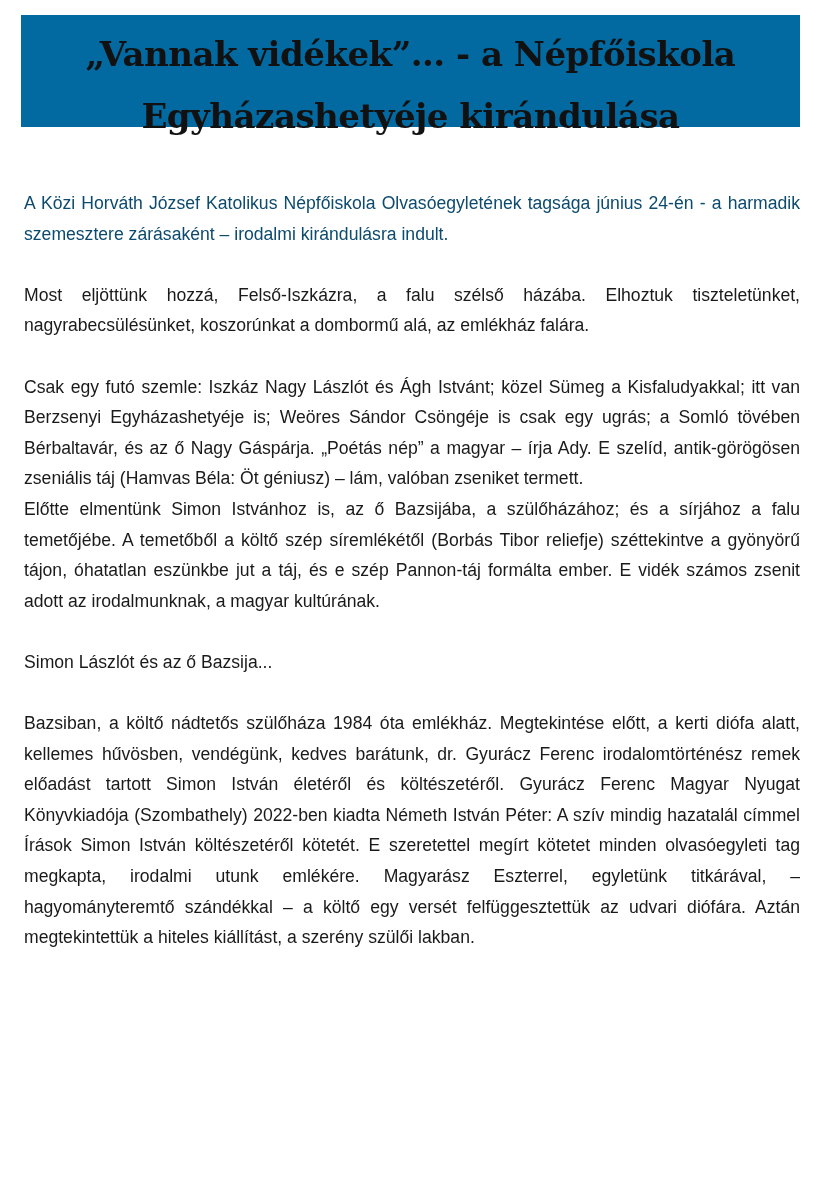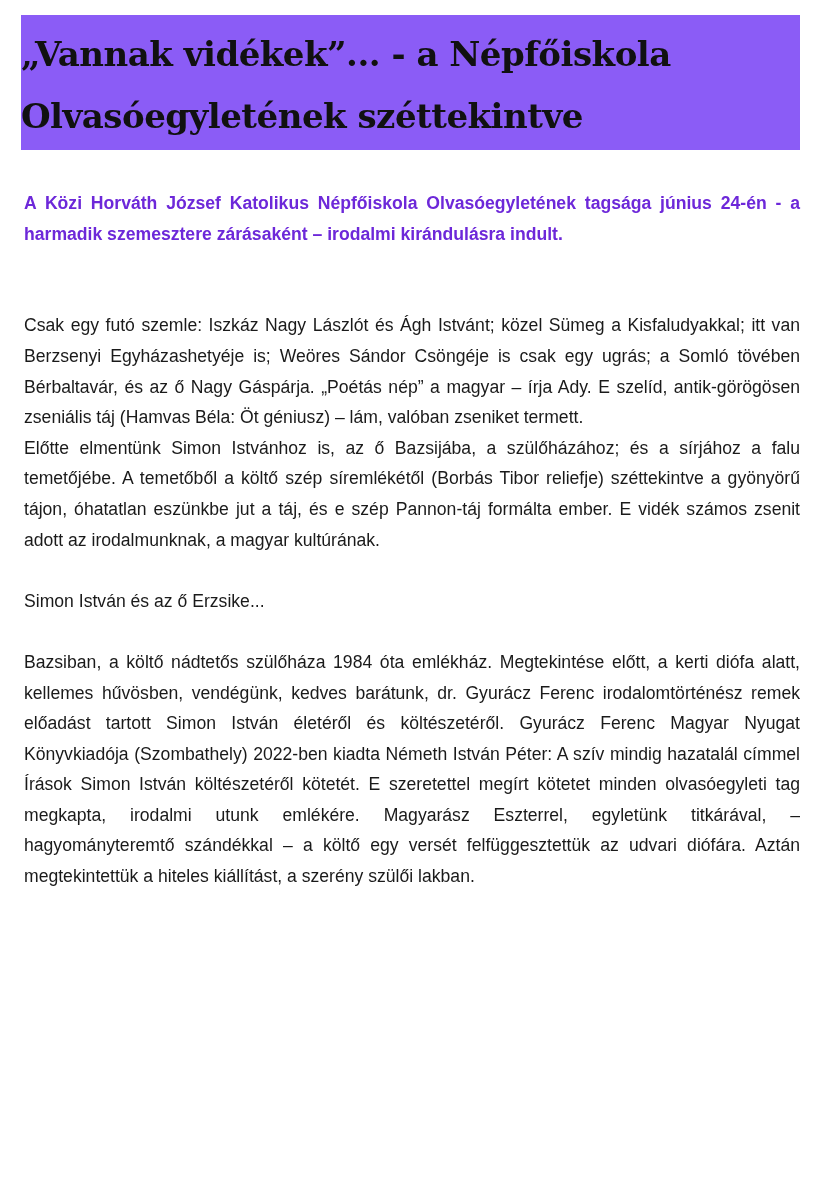--- a/index.html
+++ b/index.html
@@ -19,10 +19,11 @@
       left: 21px;
       top: 15px;
       width: 779px;
-      height: 135px;
-      background: #8b5cf6;
+      height: 112px;
+      background: #0369a1;
       box-sizing: border-box;
       padding-top: 8px;
+      text-align: center;
     }
     .title-line {
       font-family: "DejaVu Serif", "Liberation Serif", serif;

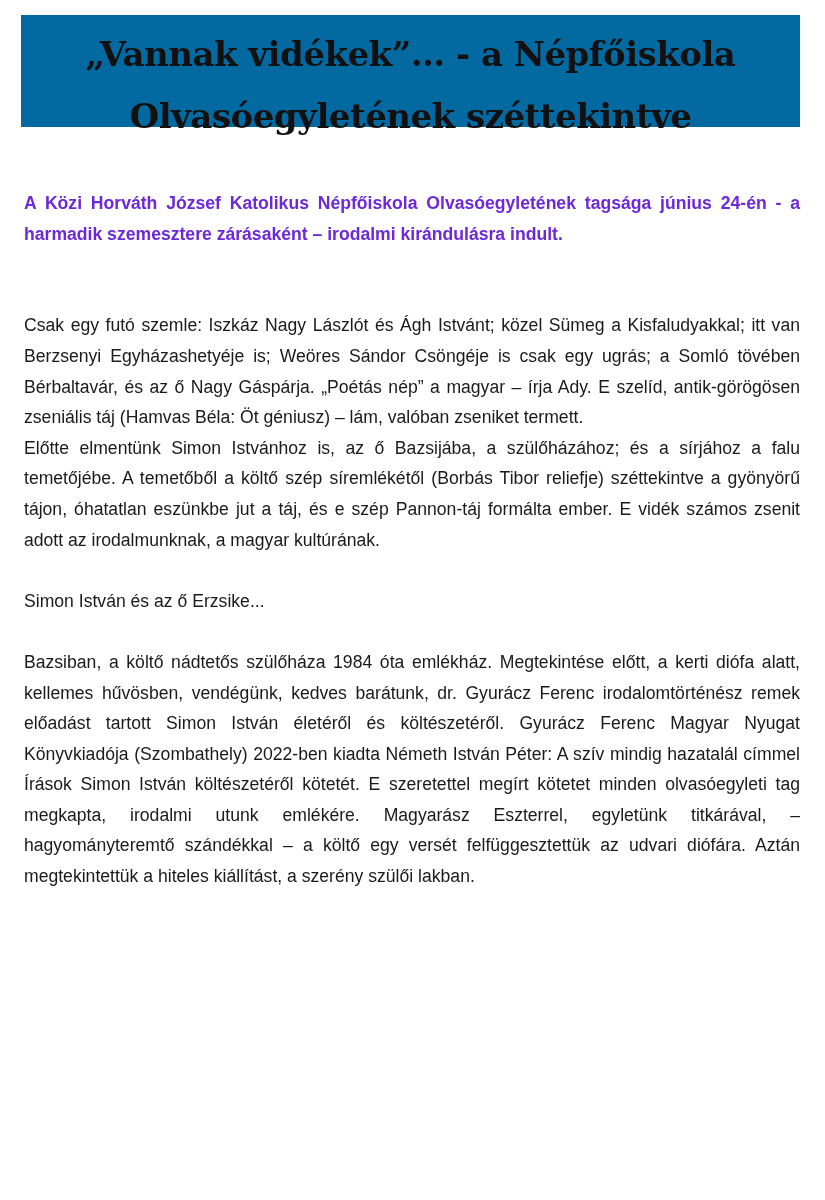--- a/index.html
+++ b/index.html
@@ -61,7 +61,7 @@
 
 <div class="title-box">
   <div class="title-line">„Vannak vidékek”... - a Népfőiskola</div>
-  <div class="title-line">Olvasóegyletének széttekintve</div>
+  <div class="title-line">Egyházashetyéje kirándulása</div>
 </div>
 
 <div class="article">

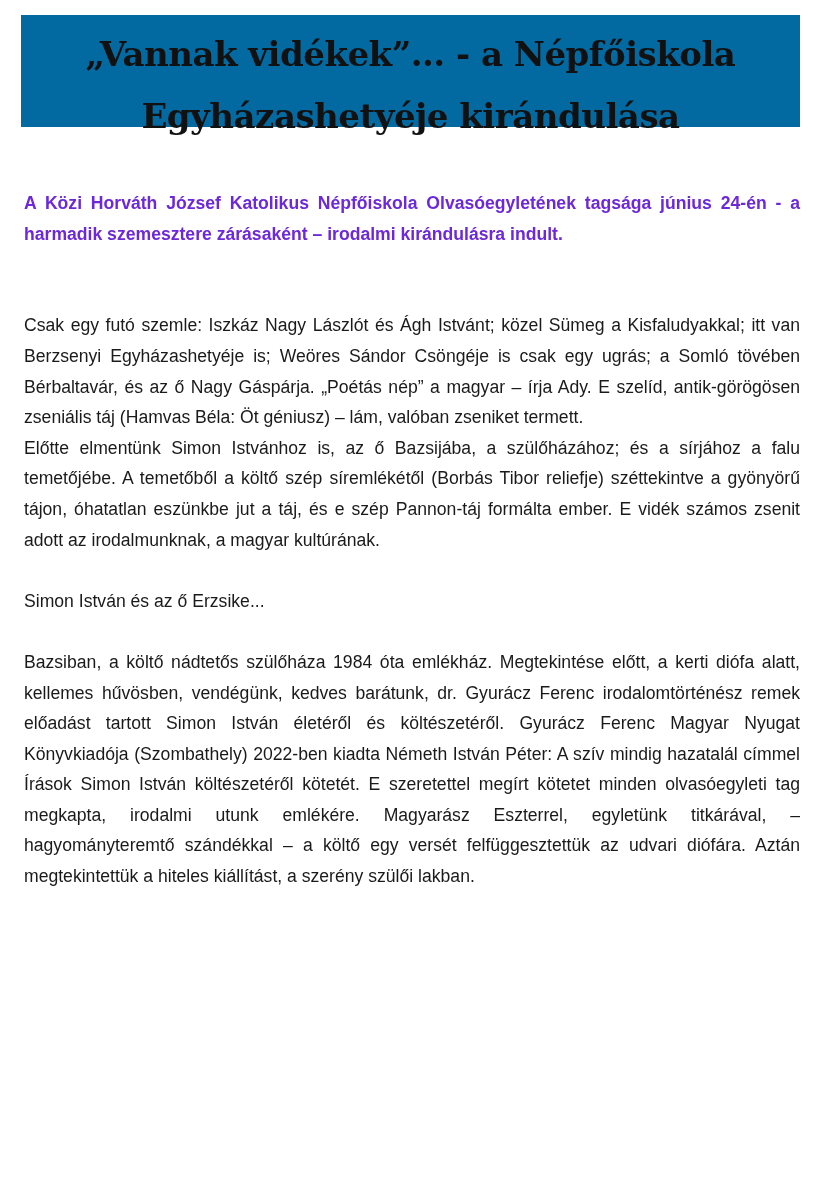--- a/index.html
+++ b/index.html
@@ -49,8 +49,8 @@
       text-align: justify;
     }
     .lead {
-      font-weight: bold;
-      color: #6d28d9;
+      font-weight: normal;
+      color: #0c4a6e;
     }
     .gap {
       height: 30.6px;

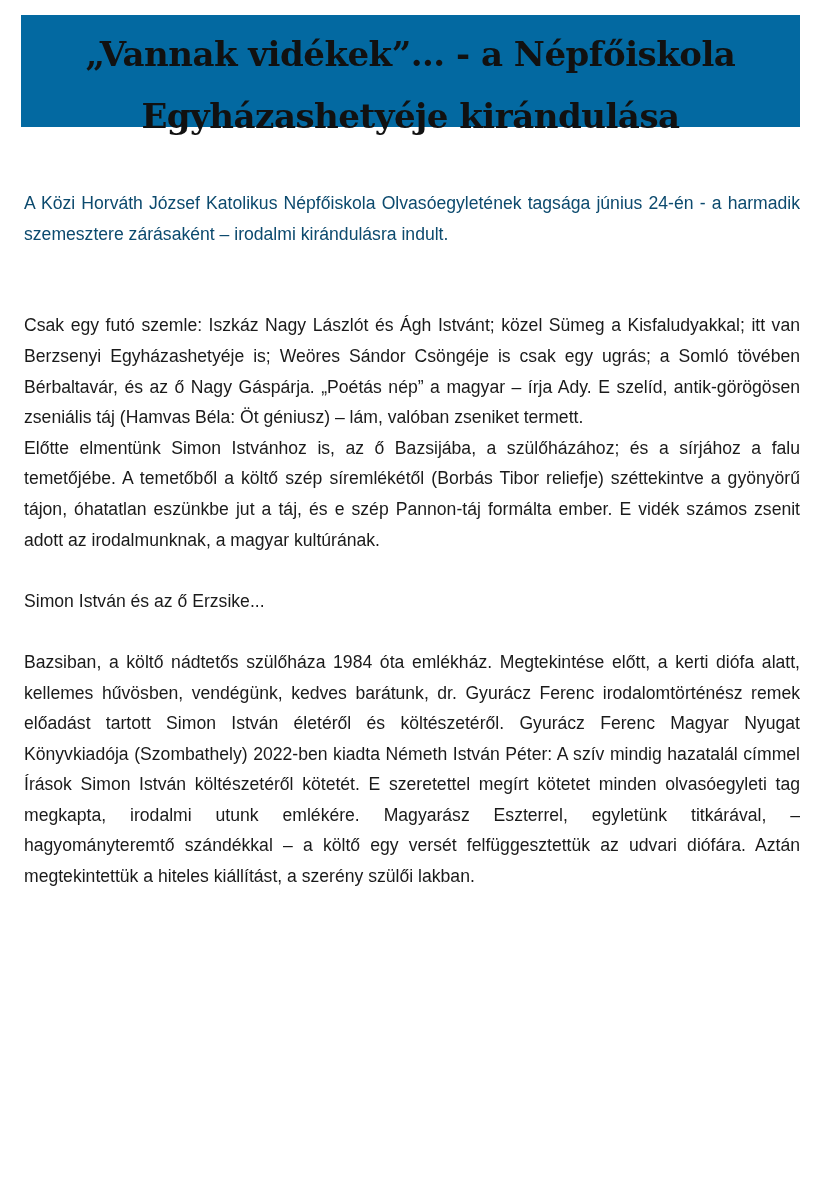--- a/index.html
+++ b/index.html
@@ -67,6 +67,7 @@
 <div class="article">
   <p class="lead">A Közi Horváth József Katolikus Népfőiskola Olvasóegyletének tagsága június 24-én - a harmadik szemesztere zárásaként – irodalmi kirándulásra indult.</p>
   <div class="gap"></div>
+  <p>Most eljöttünk hozzá, Felső-Iszkázra, a falu szélső házába. Elhoztuk tiszteletünket, nagyrabecsülésünket, koszorúnkat a dombormű alá, az emlékház falára.</p>
   <div class="gap"></div>
   <p>Csak egy futó szemle: Iszkáz Nagy Lászlót és Ágh Istvánt; közel Sümeg a Kisfaludyakkal; itt van Berzsenyi Egyházashetyéje is; Weöres Sándor Csöngéje is csak egy ugrás; a Somló tövében Bérbaltavár, és az ő Nagy Gáspárja. „Poétás nép” a magyar – írja Ady.  E szelíd, antik-görögösen zseniális táj (Hamvas Béla: Öt géniusz) – lám, valóban  zseniket termett.</p>
   <p>Előtte elmentünk Simon Istvánhoz is, az ő Bazsijába, a szülőházához; és a sírjához a falu temetőjébe.  A temetőből a költő szép síremlékétől (Borbás Tibor reliefje) széttekintve a gyönyörű tájon, óhatatlan eszünkbe jut a táj, és e szép Pannon-táj formálta ember. E vidék számos zsenit adott az irodalmunknak, a magyar kultúrának.</p>

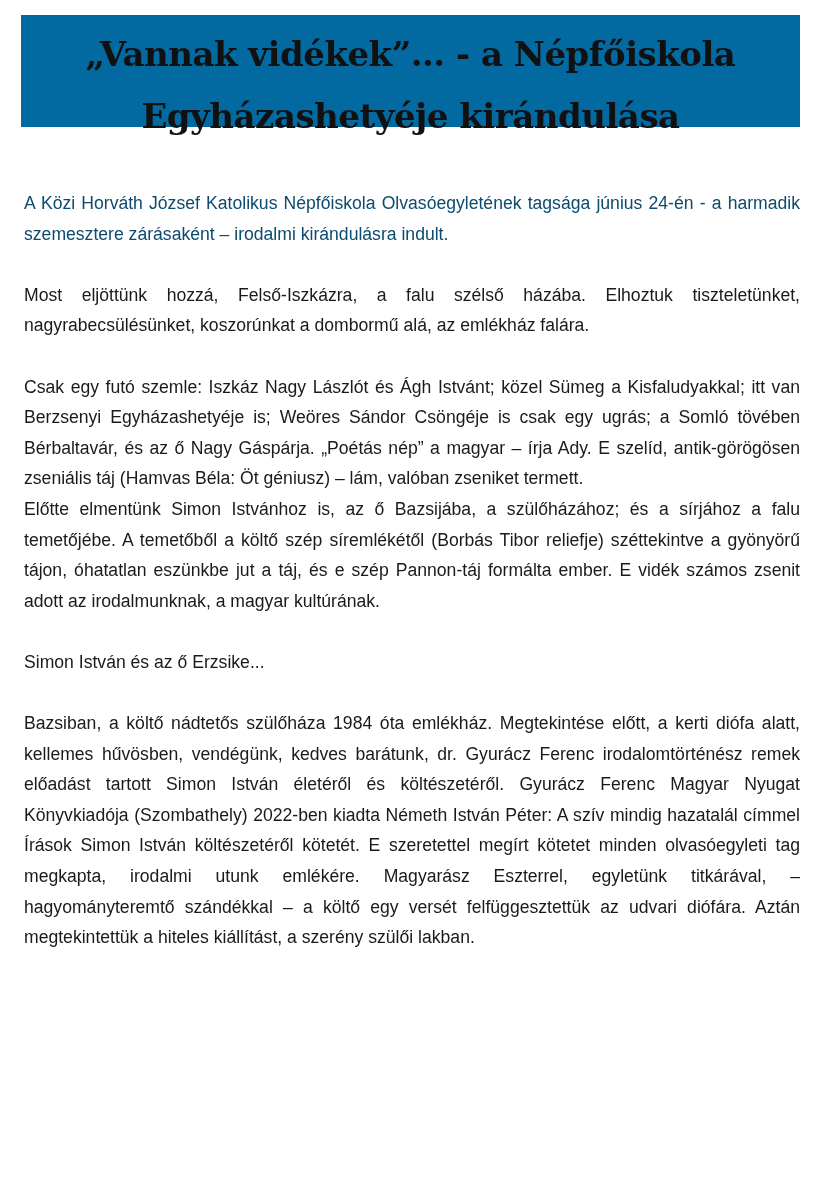--- a/index.html
+++ b/index.html
@@ -72,7 +72,7 @@
   <p>Csak egy futó szemle: Iszkáz Nagy Lászlót és Ágh Istvánt; közel Sümeg a Kisfaludyakkal; itt van Berzsenyi Egyházashetyéje is; Weöres Sándor Csöngéje is csak egy ugrás; a Somló tövében Bérbaltavár, és az ő Nagy Gáspárja. „Poétás nép” a magyar – írja Ady.  E szelíd, antik-görögösen zseniális táj (Hamvas Béla: Öt géniusz) – lám, valóban  zseniket termett.</p>
   <p>Előtte elmentünk Simon Istvánhoz is, az ő Bazsijába, a szülőházához; és a sírjához a falu temetőjébe.  A temetőből a költő szép síremlékétől (Borbás Tibor reliefje) széttekintve a gyönyörű tájon, óhatatlan eszünkbe jut a táj, és e szép Pannon-táj formálta ember. E vidék számos zsenit adott az irodalmunknak, a magyar kultúrának.</p>
   <div class="gap"></div>
-  <p>Simon István és az ő Erzsike...</p>
+  <p>Simon Lászlót és az ő Bazsija...</p>
   <div class="gap"></div>
   <p>Bazsiban, a költő nádtetős szülőháza 1984 óta emlékház. Megtekintése előtt, a kerti diófa alatt, kellemes hűvösben, vendégünk, kedves barátunk, dr. Gyurácz Ferenc irodalomtörténész remek előadást tartott Simon István életéről és költészetéről. Gyurácz Ferenc Magyar Nyugat Könyvkiadója (Szombathely) 2022-ben kiadta Németh István Péter: A szív mindig hazatalál címmel Írások Simon István költészetéről kötetét. E szeretettel megírt kötetet minden olvasóegyleti tag megkapta, irodalmi utunk emlékére. Magyarász Eszterrel, egyletünk titkárával, – hagyományteremtő szándékkal – a költő egy versét felfüggesztettük az udvari diófára. Aztán megtekintettük a hiteles kiállítást, a szerény szülői lakban.</p>
 </div>

